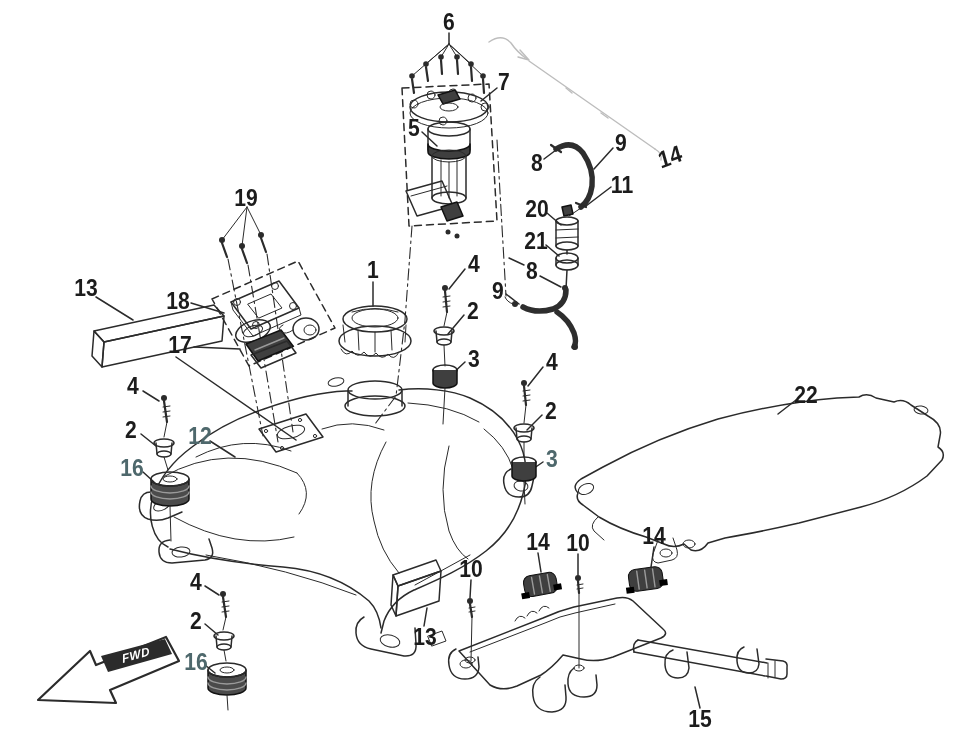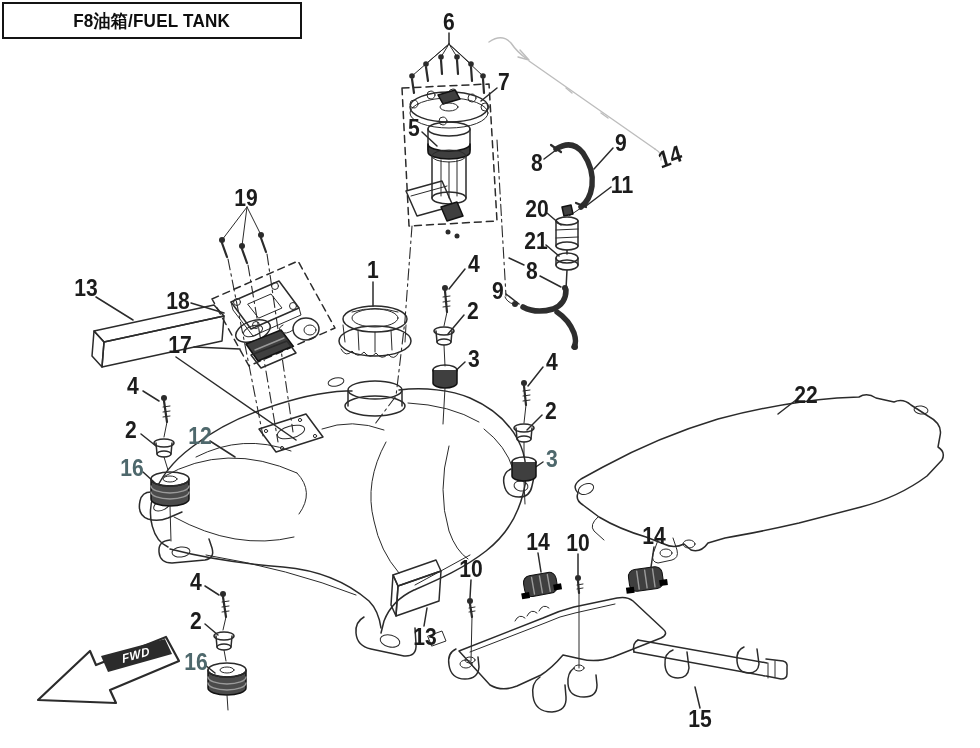--- a/index.html
+++ b/index.html
@@ -397,9 +397,6 @@
     </g>
   </svg>
 
-  <div class="titlebox">
-    <span>F8油箱/FUEL TANK</span>
-  </div>
 
   <div class="fwd">FWD</div>
 

